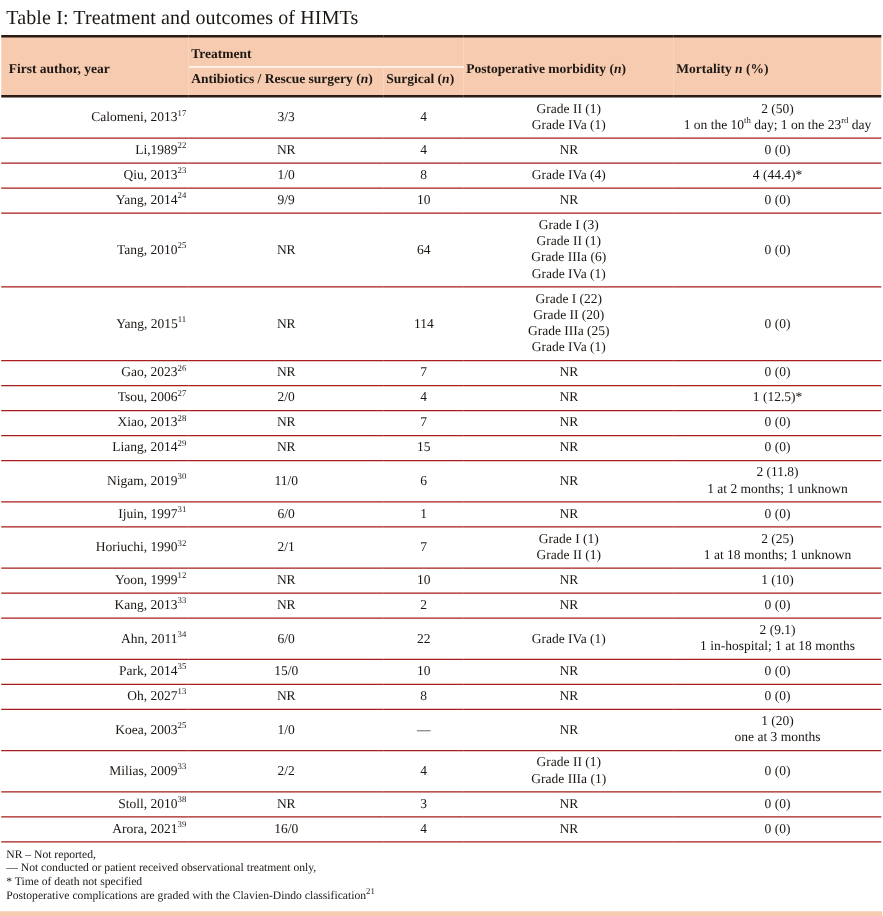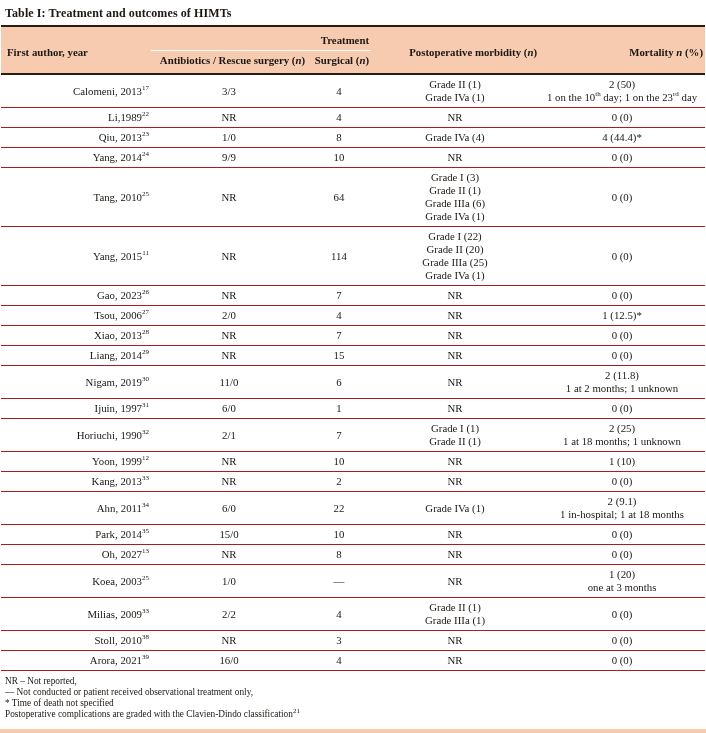--- a/index.html
+++ b/index.html
@@ -13,8 +13,8 @@
   }
   .page { padding: 2px 1px 0 1px; }
   .title {
-    font-weight: bold;
-    font-size: 12px;
+    font-weight: normal;
+    font-size: 16px;
     padding: 4px 4px 4px 4px;
     letter-spacing: 0.1px;
   }

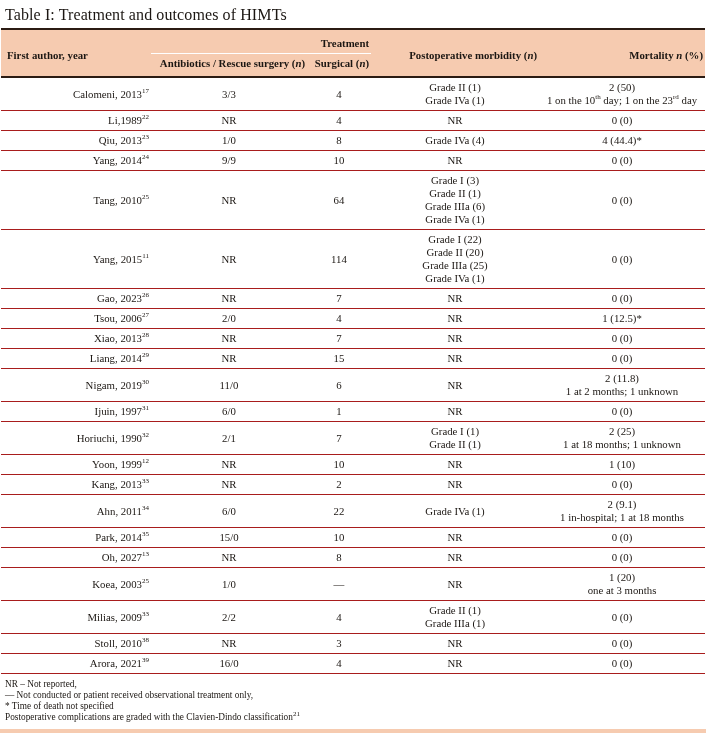--- a/index.html
+++ b/index.html
@@ -28,7 +28,7 @@
   thead th {
     font-weight: bold;
     font-size: 10.8px;
-    text-align: right;
+    text-align: left;
     vertical-align: middle;
     padding: 4px 2px;
   }

